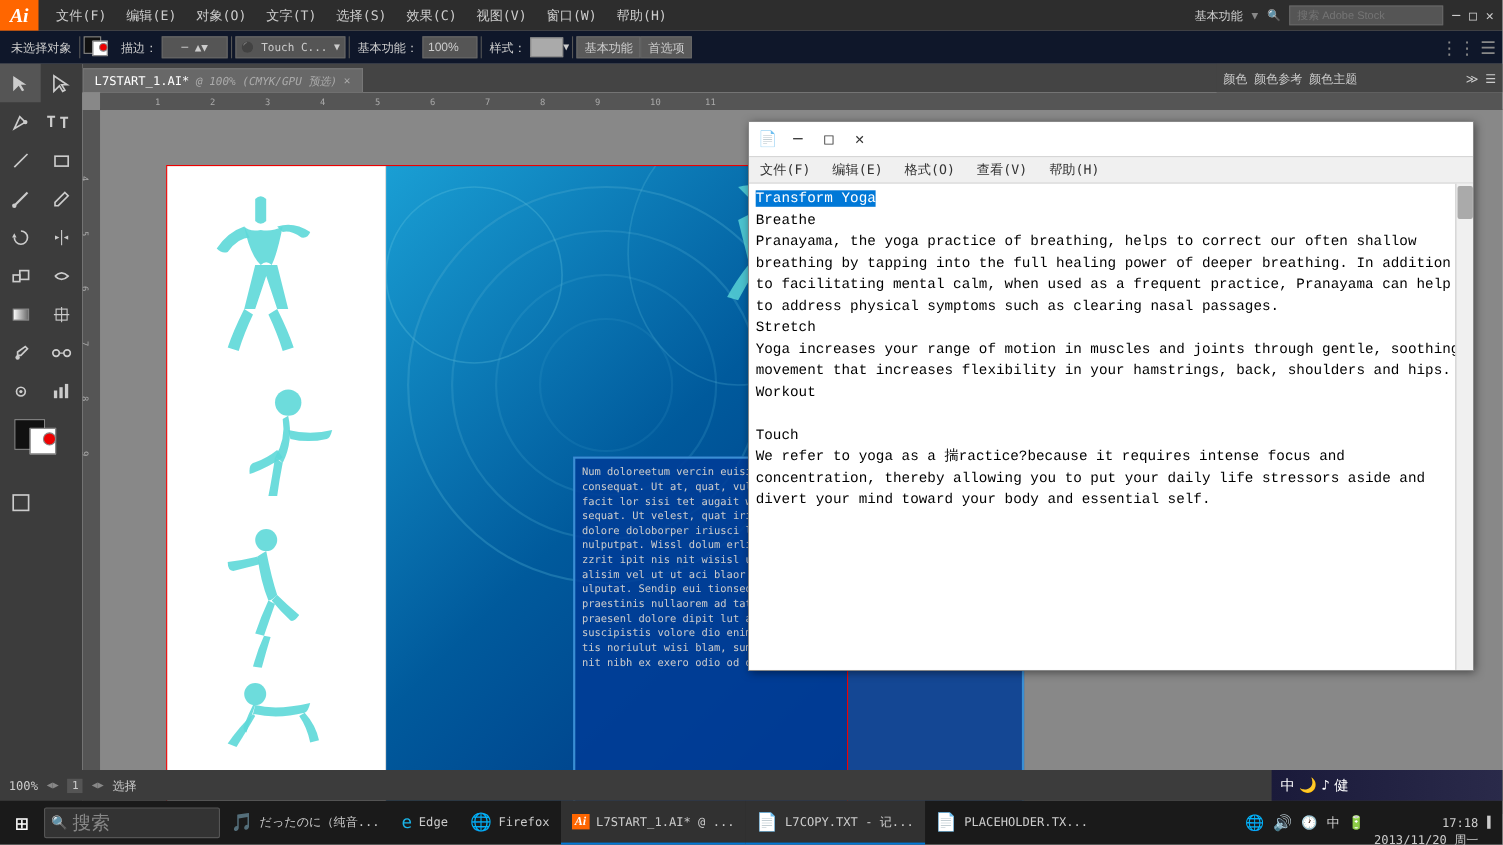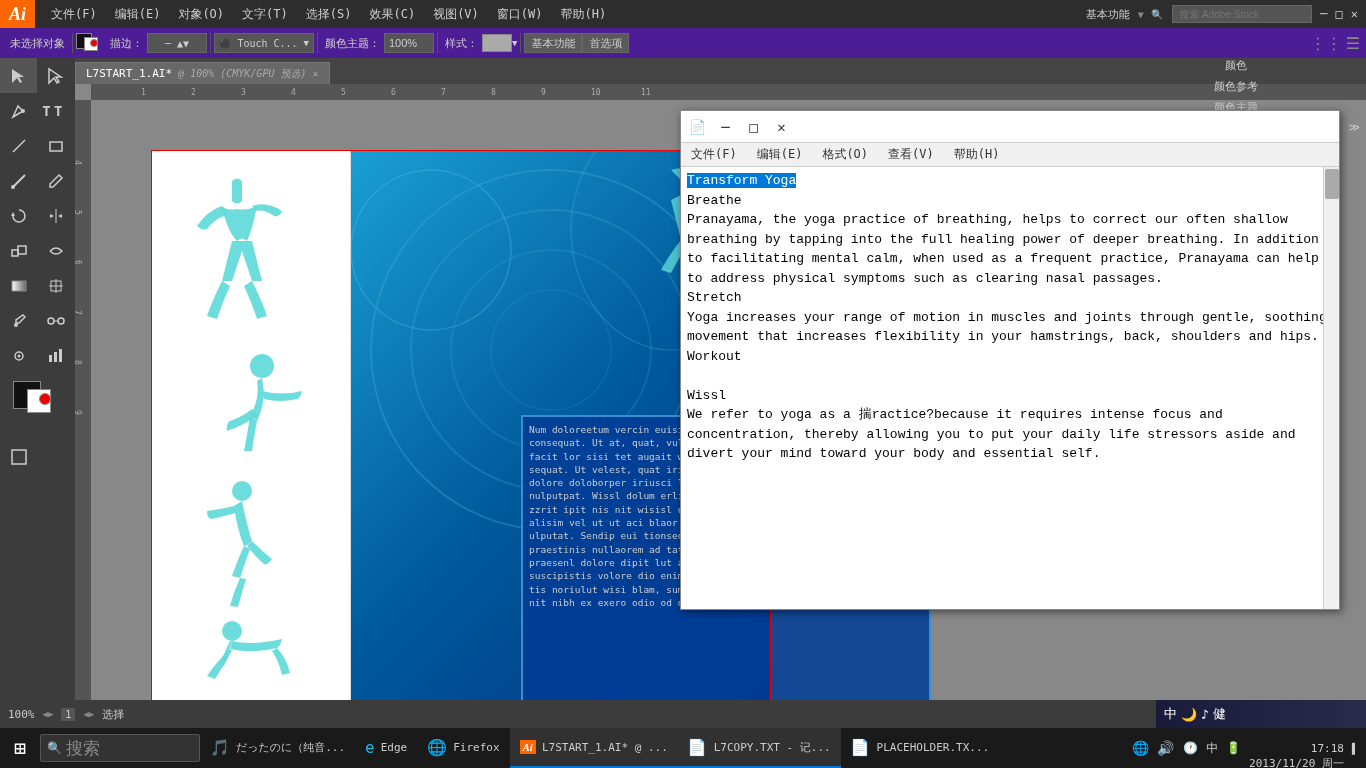--- a/index.html
+++ b/index.html
@@ -27,7 +27,7 @@
     
     #toolbar {
       position: absolute; top: 28px; left: 0; width: 1366px; height: 30px;
-      background: #4c1d95; display: flex; align-items: center;
+      background: #0f172a; display: flex; align-items: center;
       padding: 0 6px; gap: 0;
     }
     .tb-item { color: #ccc; font-size: 11px; padding: 2px 4px; cursor: pointer; }

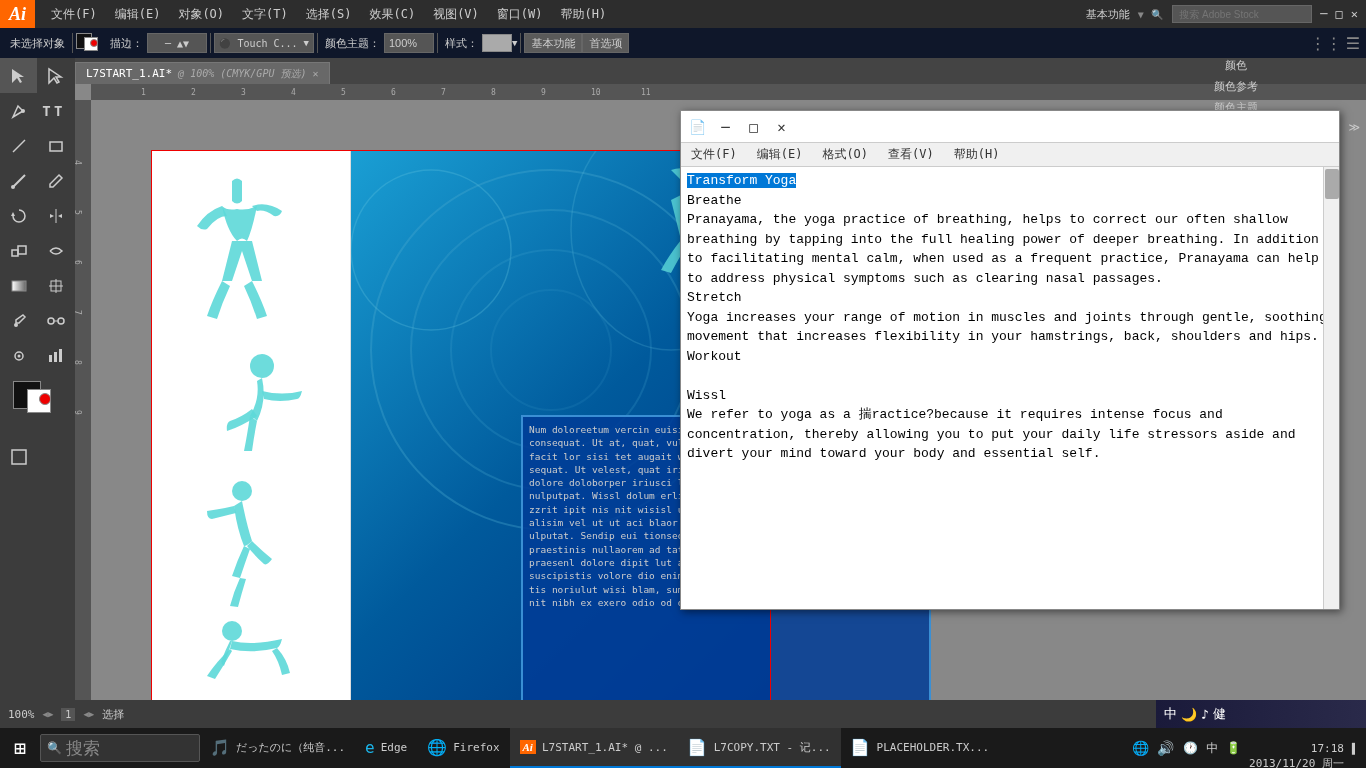--- a/index.html
+++ b/index.html
@@ -231,7 +231,7 @@
     <span style="color:#ccc;font-size:9px;">▼</span>
   </div>
   <div class="tb-separator"></div>
-  <span class="tb-item">颜色主题：</span>
+  <span class="tb-item">基本功能：</span>
   <input type="text" class="tb-input" style="width: 50px;" value="100%">
   <div class="tb-separator"></div>
   <span class="tb-item">样式：</span>

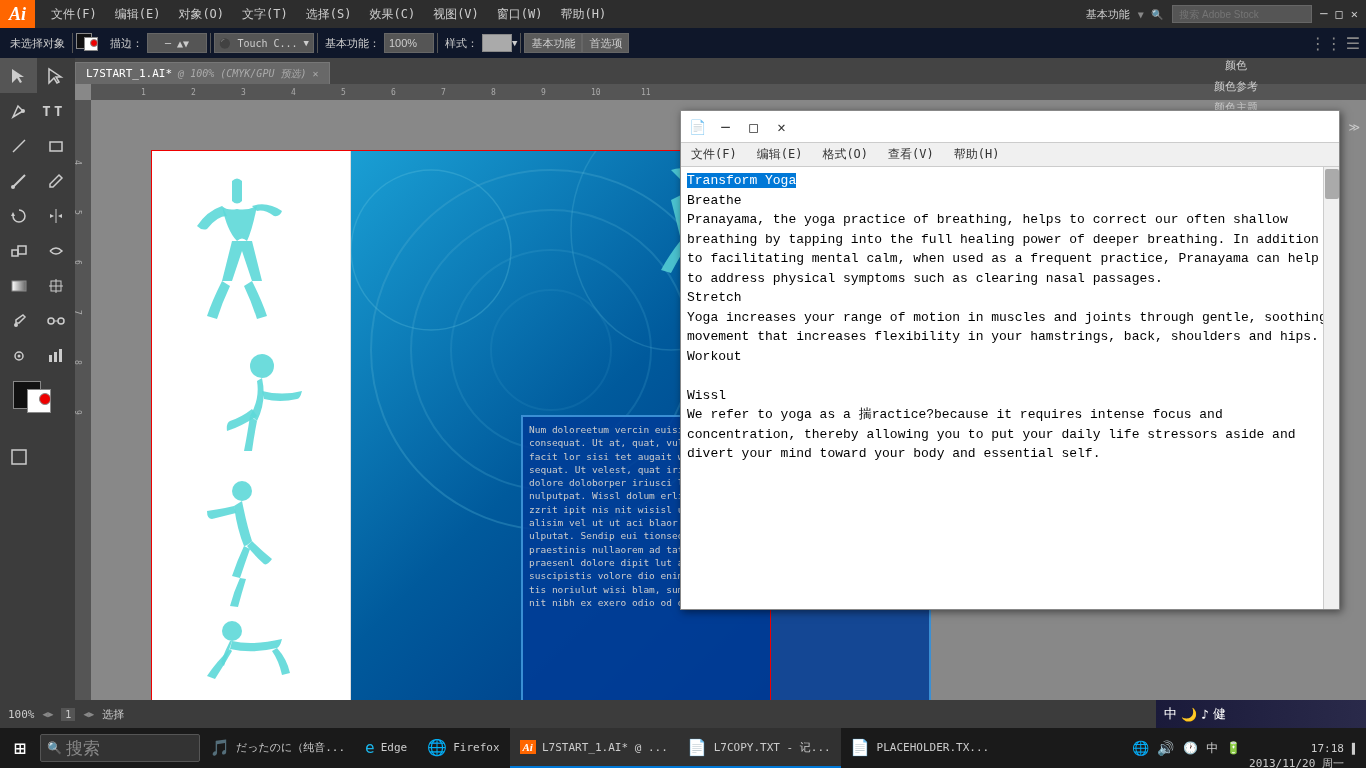--- a/index.html
+++ b/index.html
@@ -174,7 +174,7 @@
     #color-panel-area {
       position: absolute; top: 58px; right: 0; width: 250px; height: 26px;
       background: #444; display: flex; align-items: center; gap: 4px;
-      padding: 0 6px; font-size: 11px; color: #ccc; flex-direction: column;
+      padding: 0 6px; font-size: 11px; color: #ccc;
     }
 
     

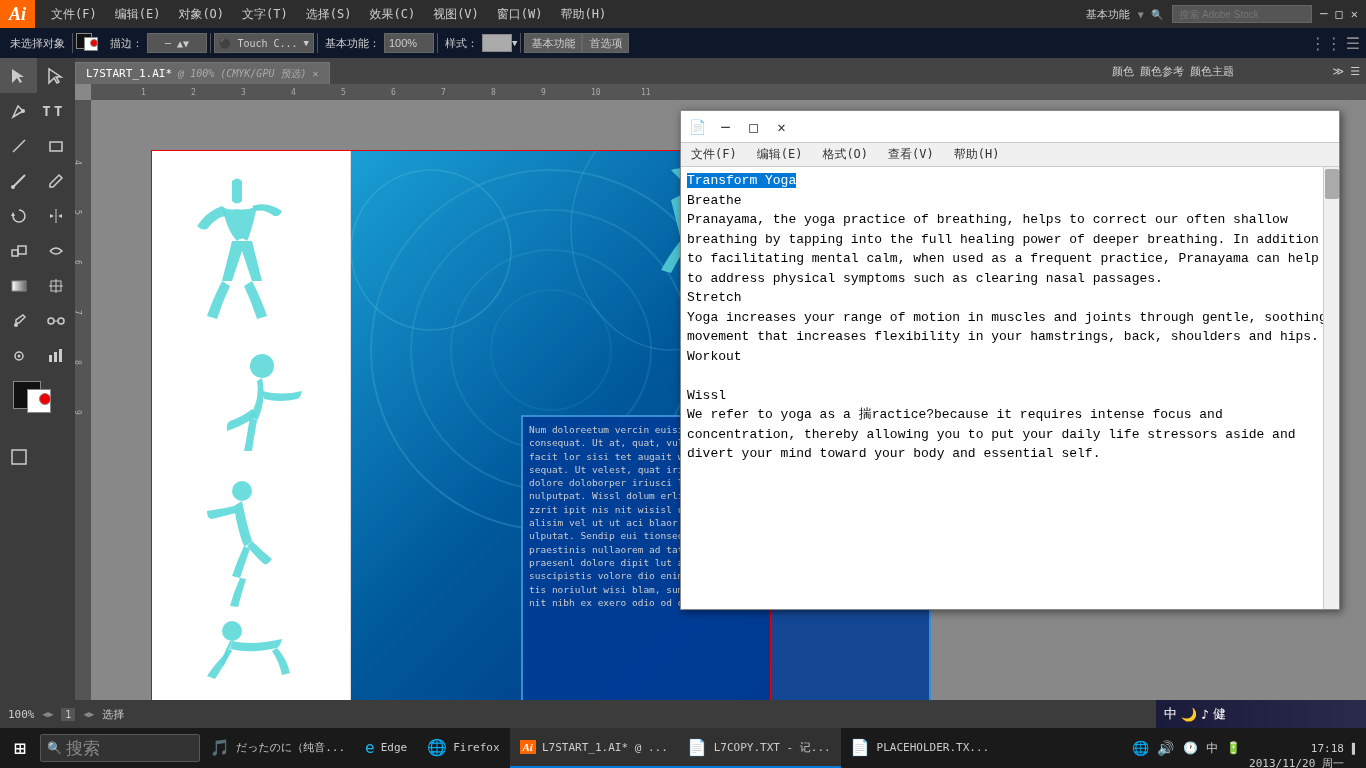--- a/index.html
+++ b/index.html
@@ -533,7 +533,7 @@
     <span>Yoga increases your range of motion in muscles and joints through gentle, soothing movement that increases flexibility in your hamstrings, back, shoulders and hips.</span><br>
     <span>Workout</span><br>
     <br>
-    <span>Wissl</span><br>
+    <span>Touch</span><br>
     <span>We refer to yoga as a 揣ractice?because it requires intense focus and concentration, thereby allowing you to put your daily life stressors aside and divert your mind toward your body and essential self.</span>
   </div>
 

